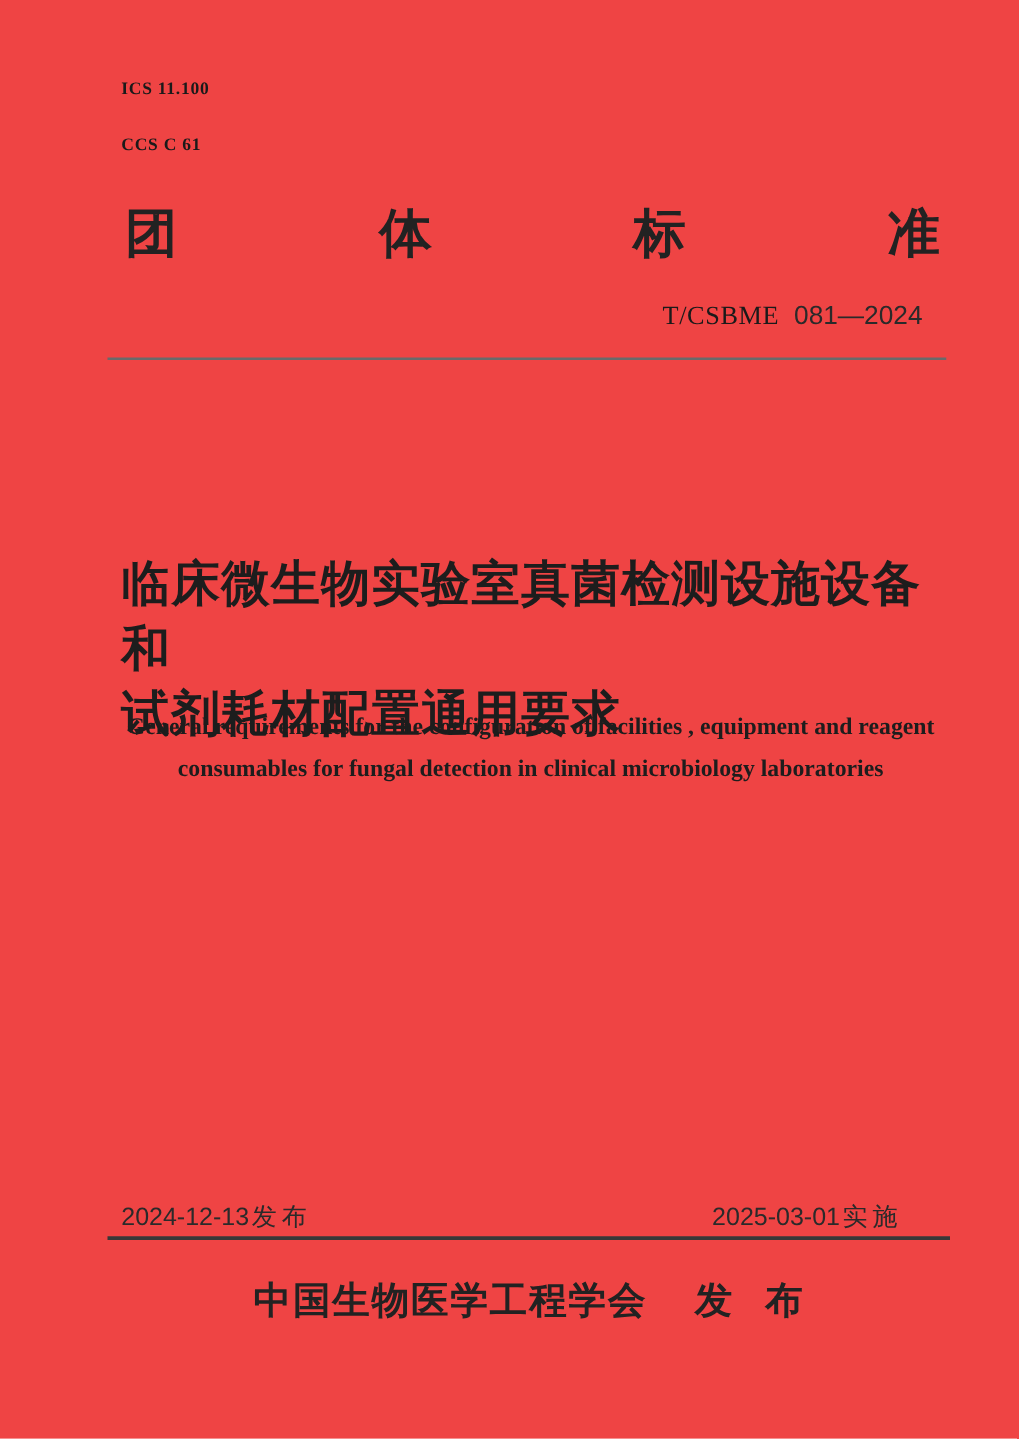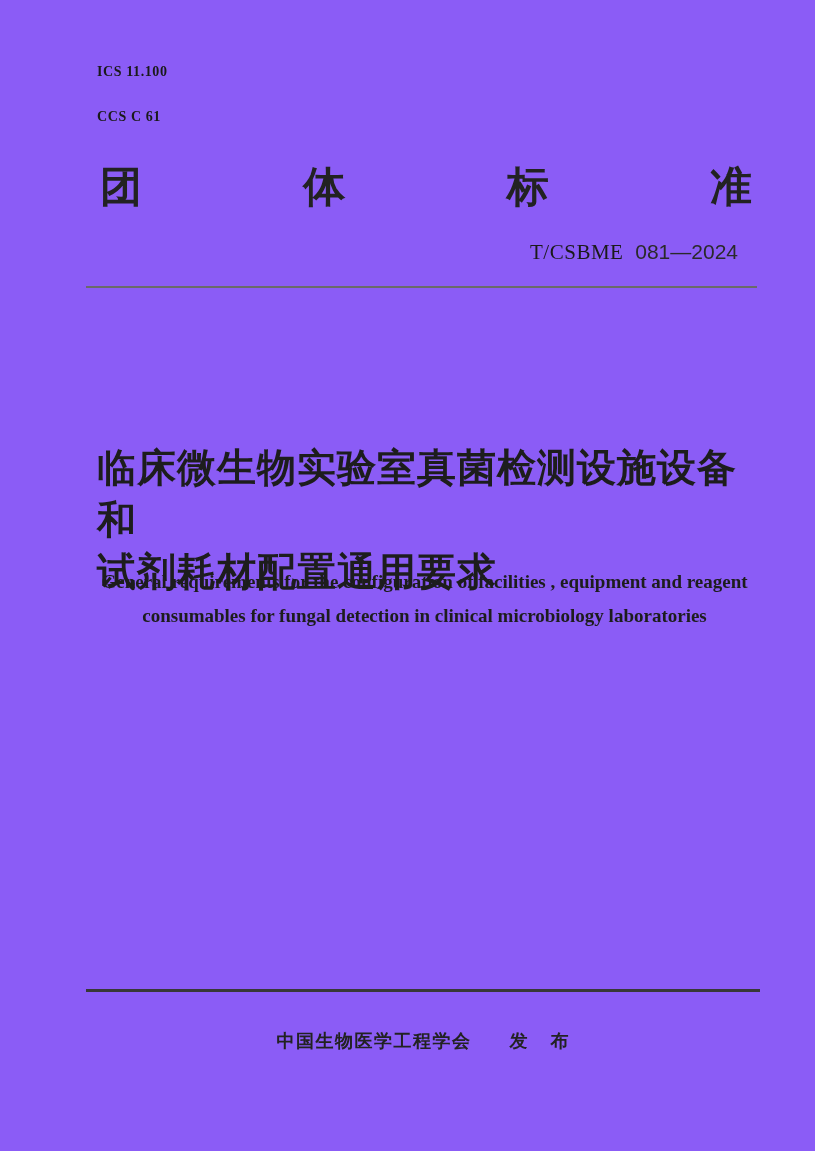--- a/index.html
+++ b/index.html
@@ -11,7 +11,7 @@
     position: relative;
     width: 815px;
     height: 1151px;
-    background: #8b5cf6;
+    background: #ef4444;
     overflow: hidden;
     font-family: "Liberation Sans", sans-serif;
     color: #1a1a1a;

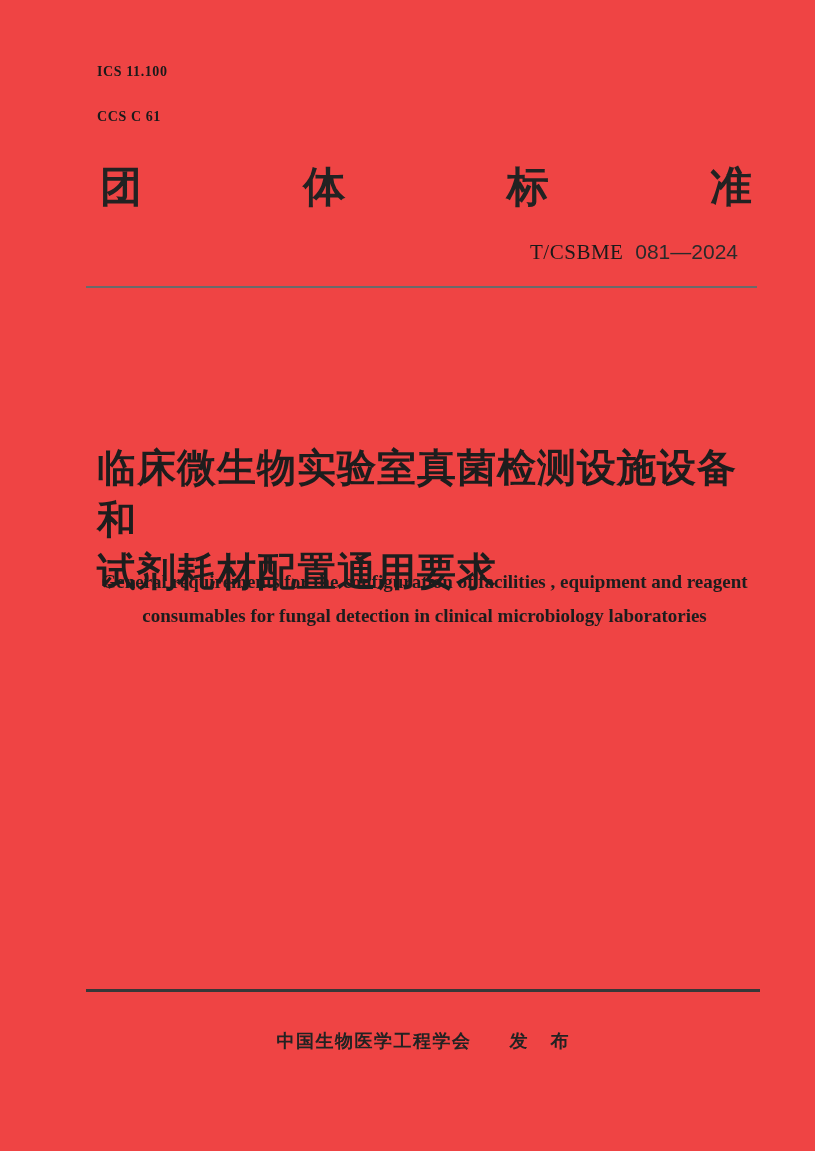--- a/index.html
+++ b/index.html
@@ -183,6 +183,14 @@
     <div>consumables for fungal detection in clinical microbiology laboratories</div>
   </div>
 
+  <div class="dates">
+    <div>
+      <span>2024-12-13</span><span class="cjk-label">发布</span>
+    </div>
+    <div>
+      <span>2025-03-01</span><span class="cjk-label">实施</span>
+    </div>
+  </div>
 
   <div class="rule rule-bottom"></div>
 

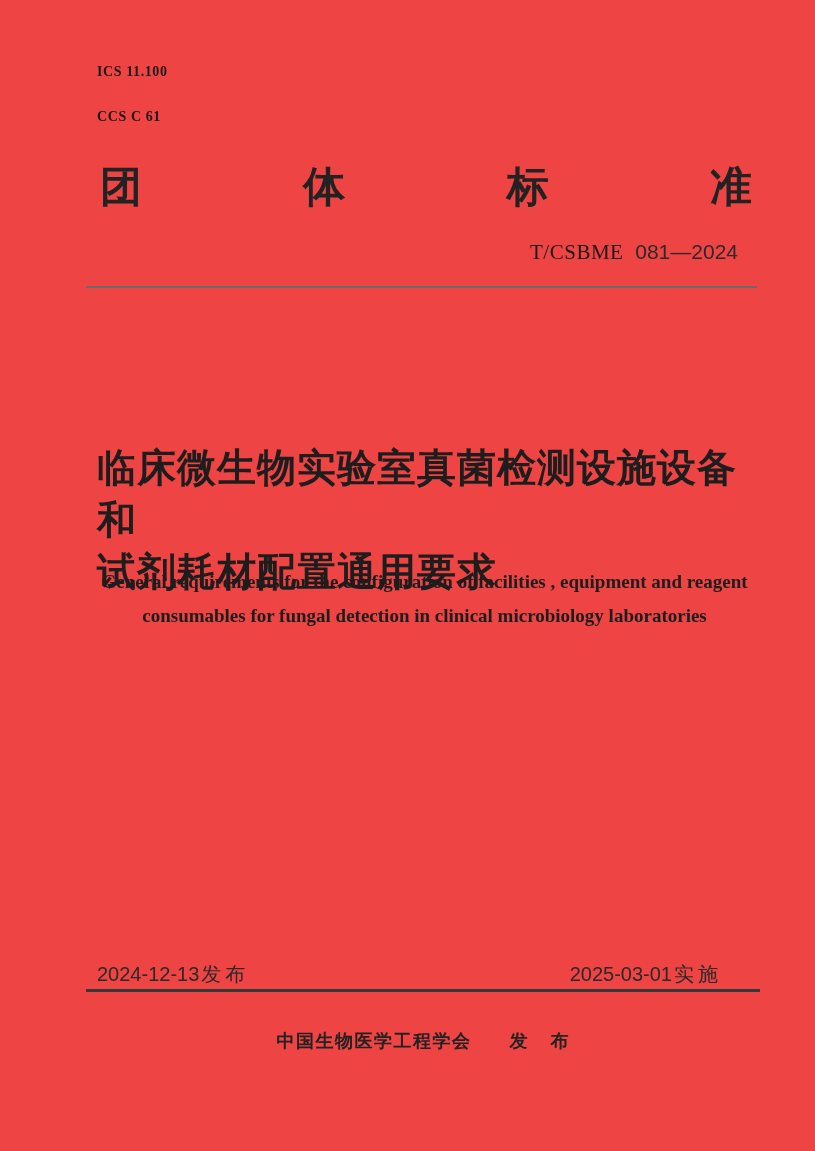--- a/index.html
+++ b/index.html
@@ -135,7 +135,7 @@
     top: 1027px;
     width: 660px;
     text-align: center;
-    font-size: 18px;
+    font-size: 30px;
     line-height: 28px;
     font-weight: 600;
     color: #222222;

